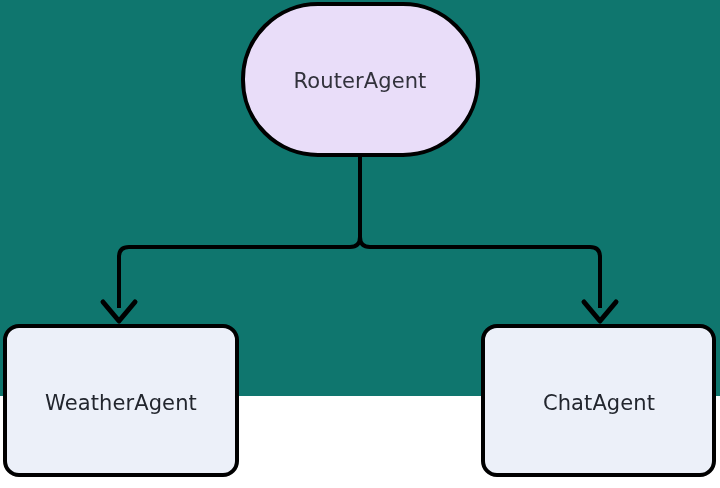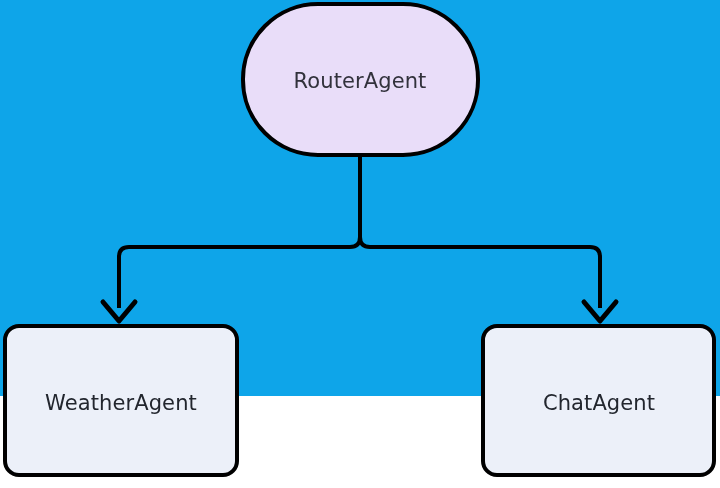--- a/index.html
+++ b/index.html
@@ -18,7 +18,7 @@
     position: relative;
     width: 720px;
     height: 396px;
-    background: #0ea5e9;
+    background: #0f766e;
   }
   #flow-svg {
     position: absolute;

